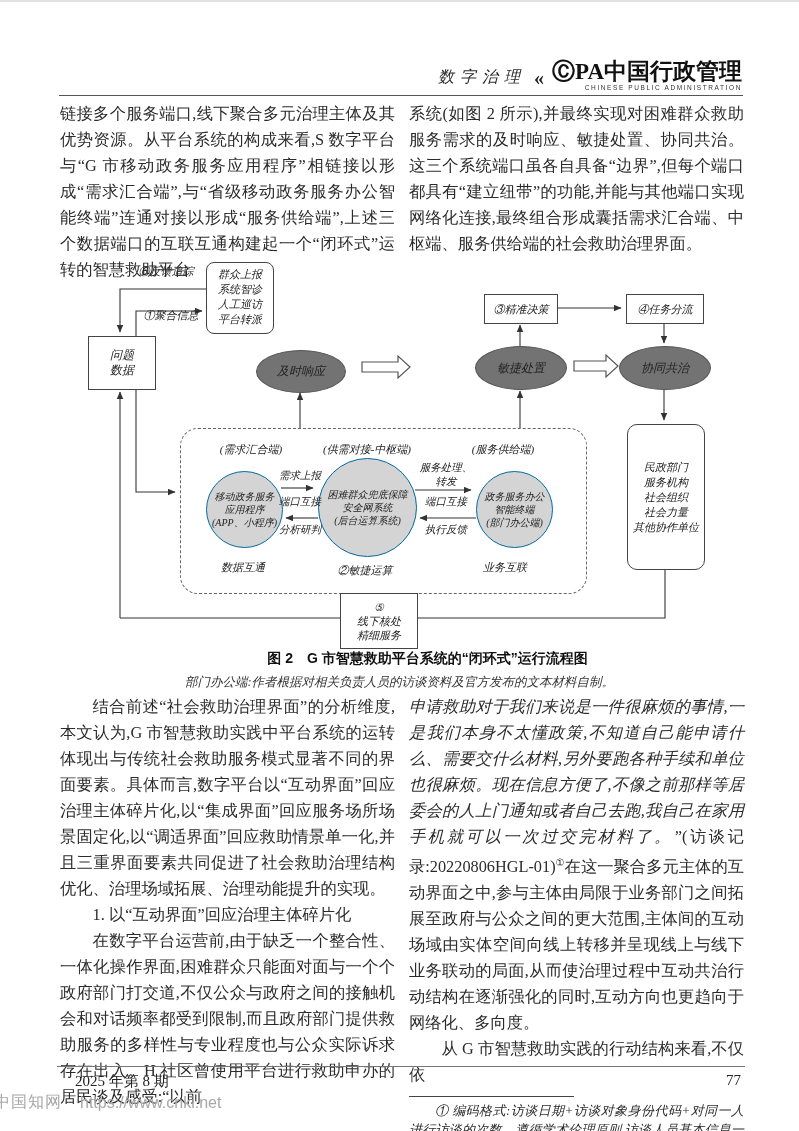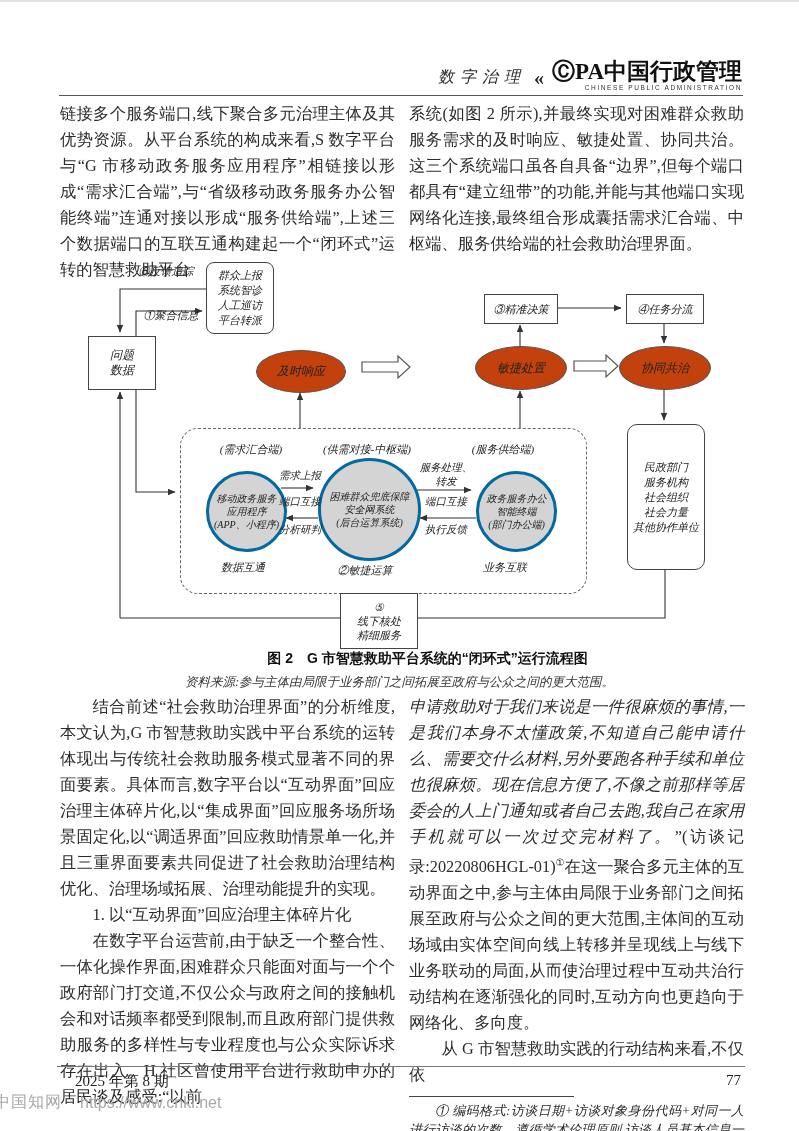--- a/index.html
+++ b/index.html
@@ -108,7 +108,7 @@
   </svg>
 
   <div class="dlabel" style="left:126px;top:2px;width:80px;">⑥反馈追踪</div>
-  <div class="dbox round8" style="left:206px;top:0px;width:66px;height:70px;">群众上报
+  <div class="dbox round8" style="left:206px;top:0px;width:66px;height:70px;font-family:Liberation Mono, monospace;">群众上报
 系统智诊
 人工巡访
 平台转派</div>

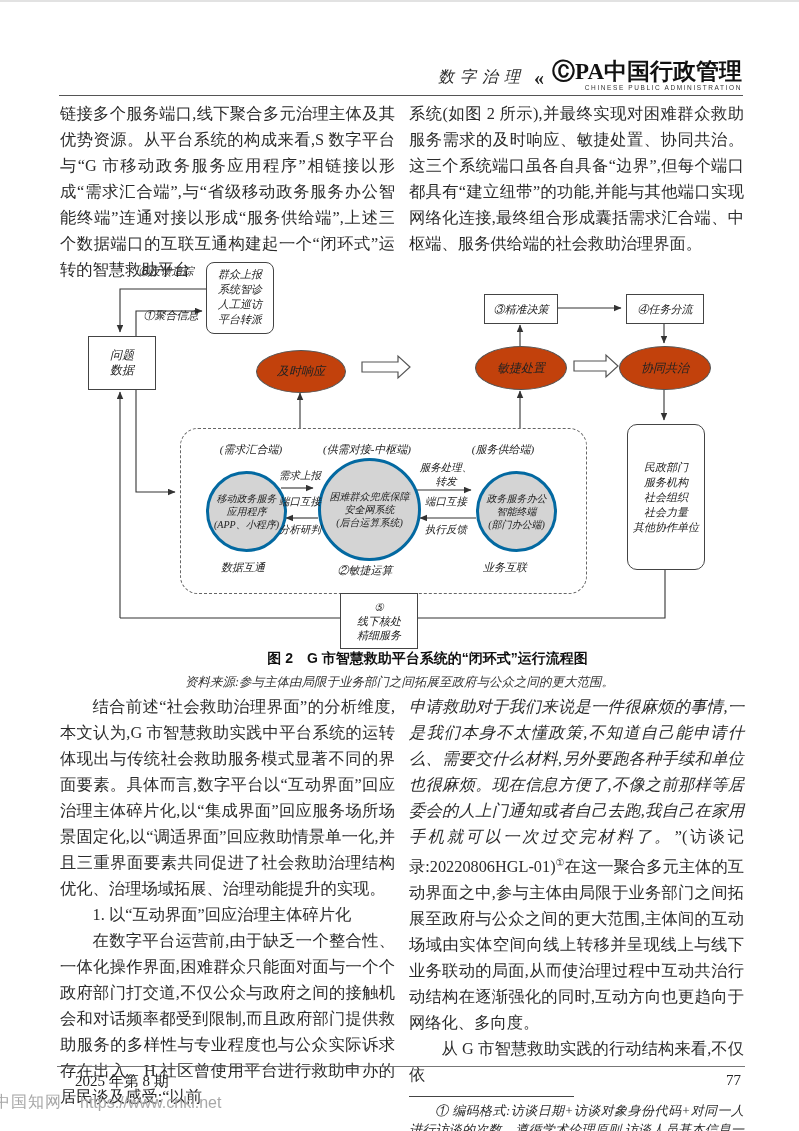--- a/index.html
+++ b/index.html
@@ -36,7 +36,7 @@
         display:flex;align-items:center;justify-content:center;text-align:center;line-height:15px;white-space:pre-line;color:#222;}
   .round8{border-radius:8px;}
   .round10{border-radius:10px;}
-  .ell{position:absolute;border:1px solid #555;background:#c2410c;border-radius:50%;
+  .ell{position:absolute;border:1px solid #555;background:#737373;border-radius:50%;
        display:flex;align-items:center;justify-content:center;font-size:12px;font-style:italic;color:#222;}
   .circ{position:absolute;border:3px solid #0369a1;background:#d4d4d4;border-radius:50%;
         display:flex;align-items:center;justify-content:center;font-size:10px;font-style:italic;

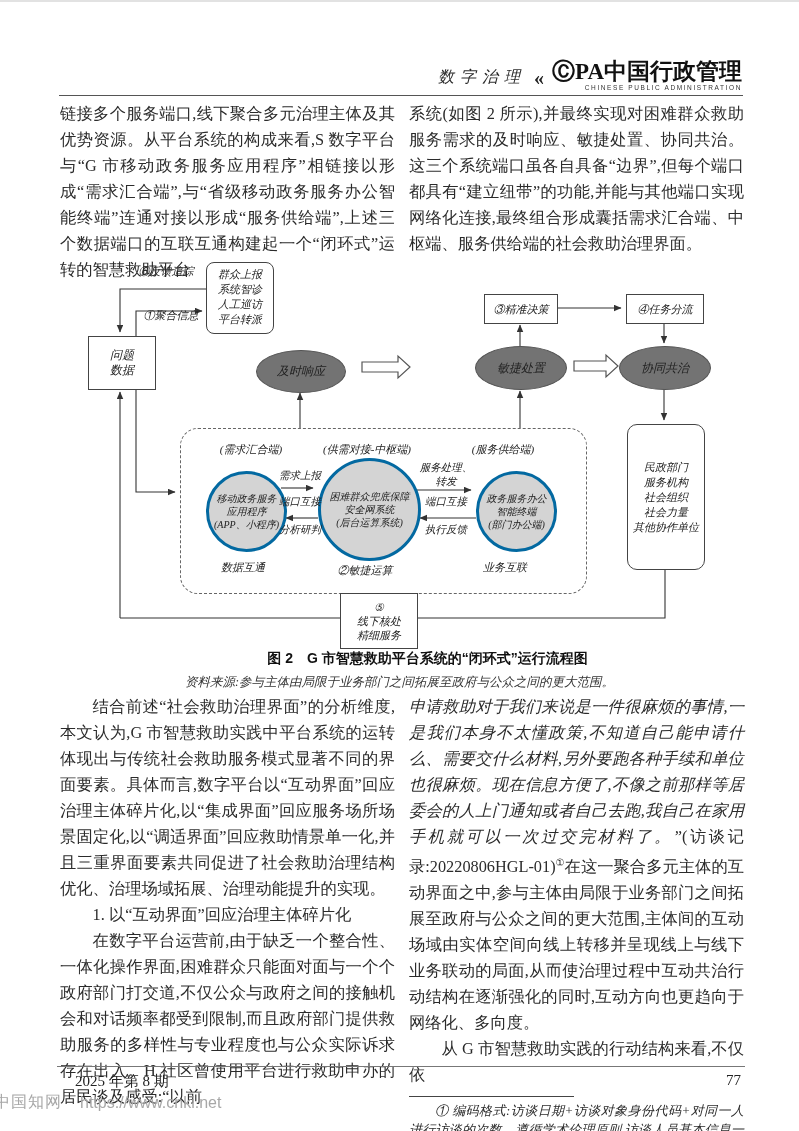--- a/index.html
+++ b/index.html
@@ -38,7 +38,7 @@
   .round10{border-radius:10px;}
   .ell{position:absolute;border:1px solid #555;background:#737373;border-radius:50%;
        display:flex;align-items:center;justify-content:center;font-size:12px;font-style:italic;color:#222;}
-  .circ{position:absolute;border:3px solid #0369a1;background:#d4d4d4;border-radius:50%;
+  .circ{position:absolute;border:1px solid #0369a1;background:#d4d4d4;border-radius:50%;
         display:flex;align-items:center;justify-content:center;font-size:10px;font-style:italic;
         text-align:center;line-height:13px;white-space:pre-line;color:#222;}
   .dashedbox{position:absolute;border:1.2px dashed #666;border-radius:18px;background:transparent;}

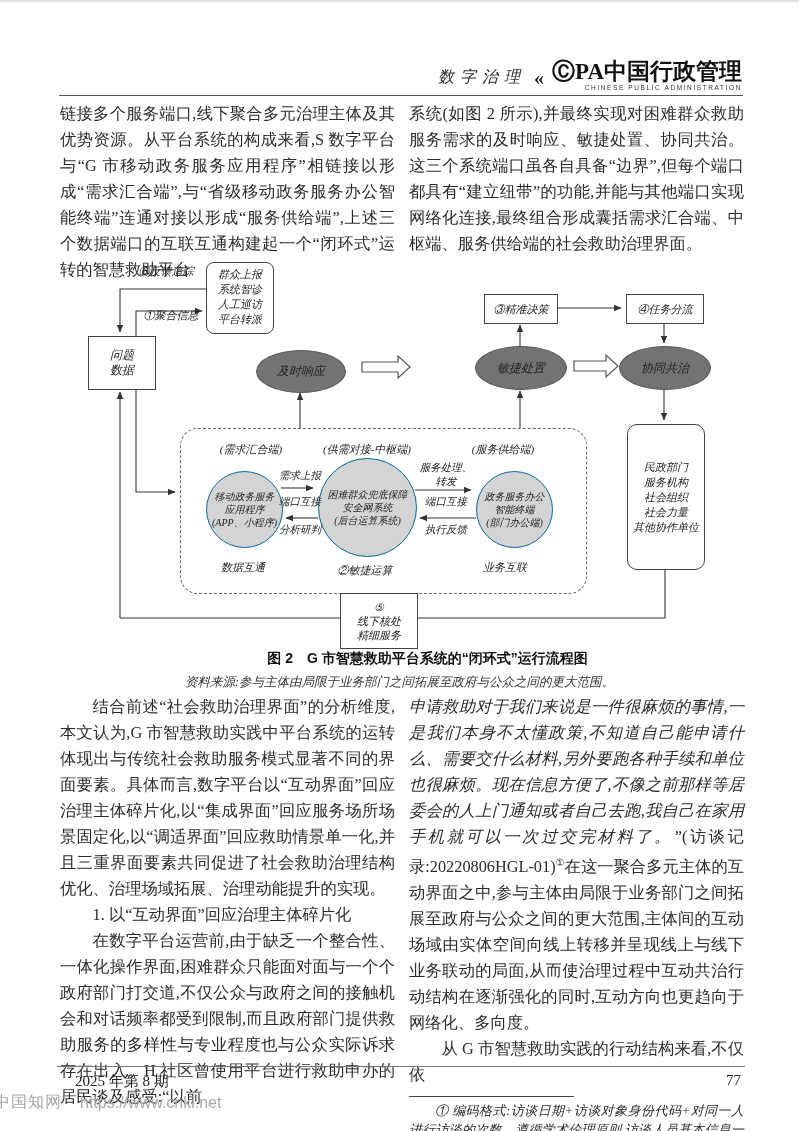--- a/index.html
+++ b/index.html
@@ -160,7 +160,7 @@
 </div>
 
 <div class="abs caption">图 2　G 市智慧救助平台系统的“闭环式”运行流程图</div>
-<div class="abs fig-source">资料来源:参与主体由局限于业务部门之间拓展至政府与公众之间的更大范围。</div>
+<div class="abs fig-source">部门办公端:作者根据对相关负责人员的访谈资料及官方发布的文本材料自制。</div>
 
 <div class="abs cols bot-cols">
   <div class="col">

